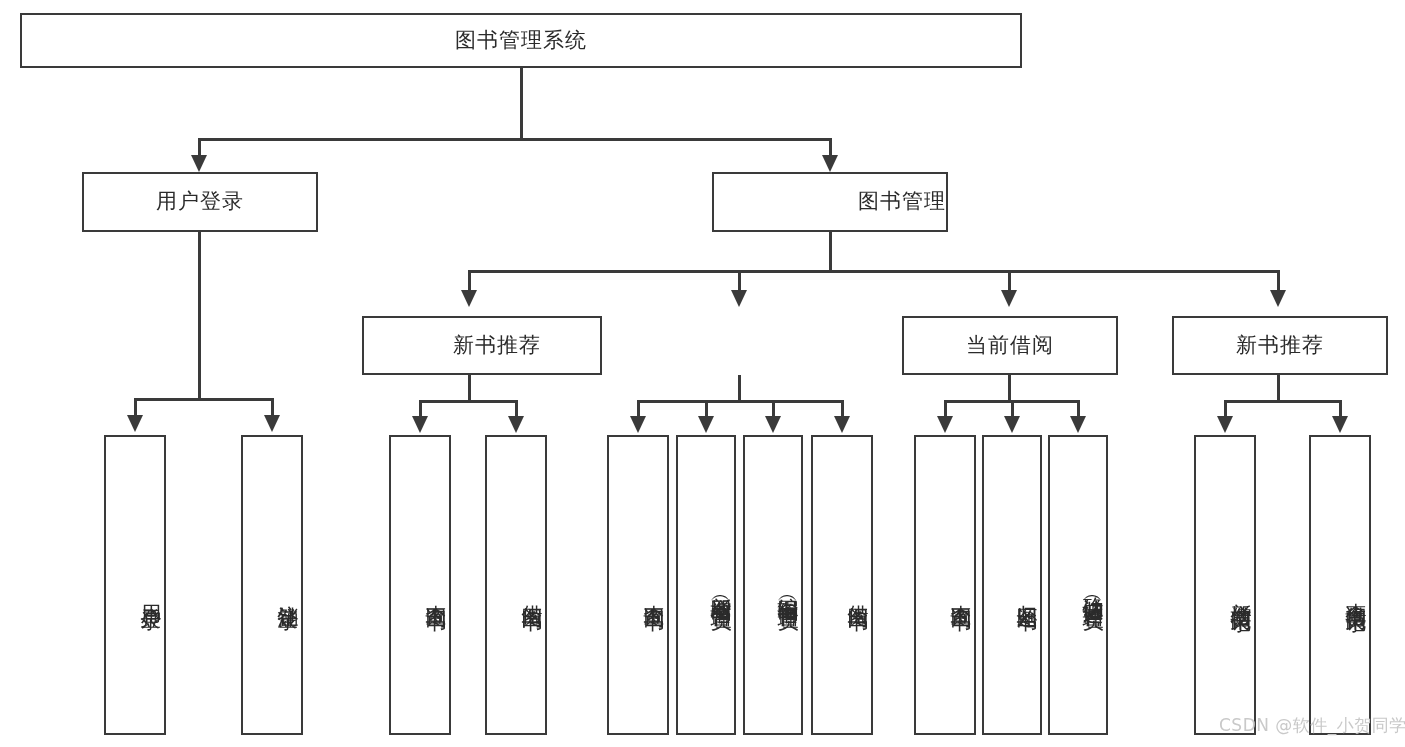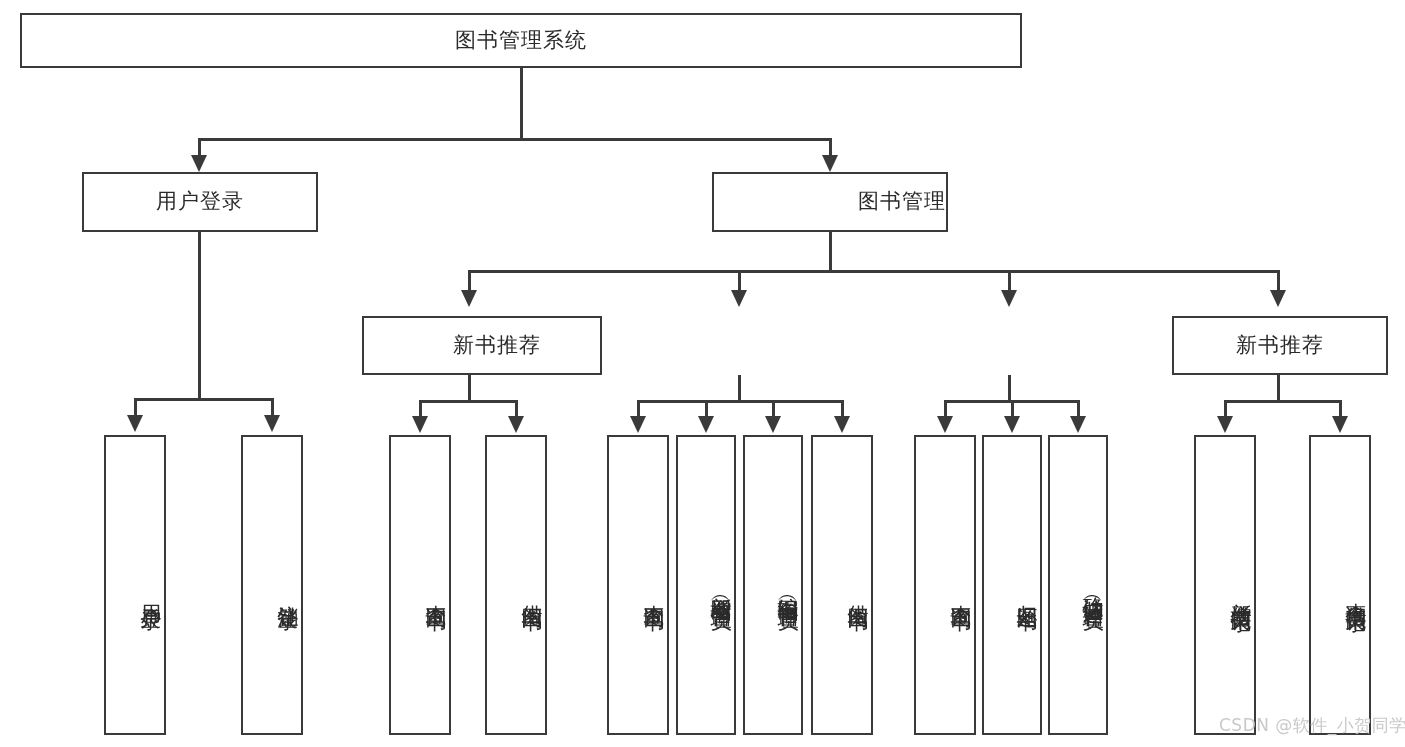--- a/index.html
+++ b/index.html
@@ -123,6 +123,9 @@
 
   <div class="node horiz" style="left:362px; top:316px; width:240px; height:59px;padding-left:30px;">
     <span>新书推荐</span>
+  </div>
+  <div class="node horiz" style="left:902px; top:316px; width:216px; height:59px;">
+    <span>当前借阅</span>
   </div>
   <div class="node horiz" style="left:1172px; top:316px; width:216px; height:59px;">
     <span>新书推荐</span>

